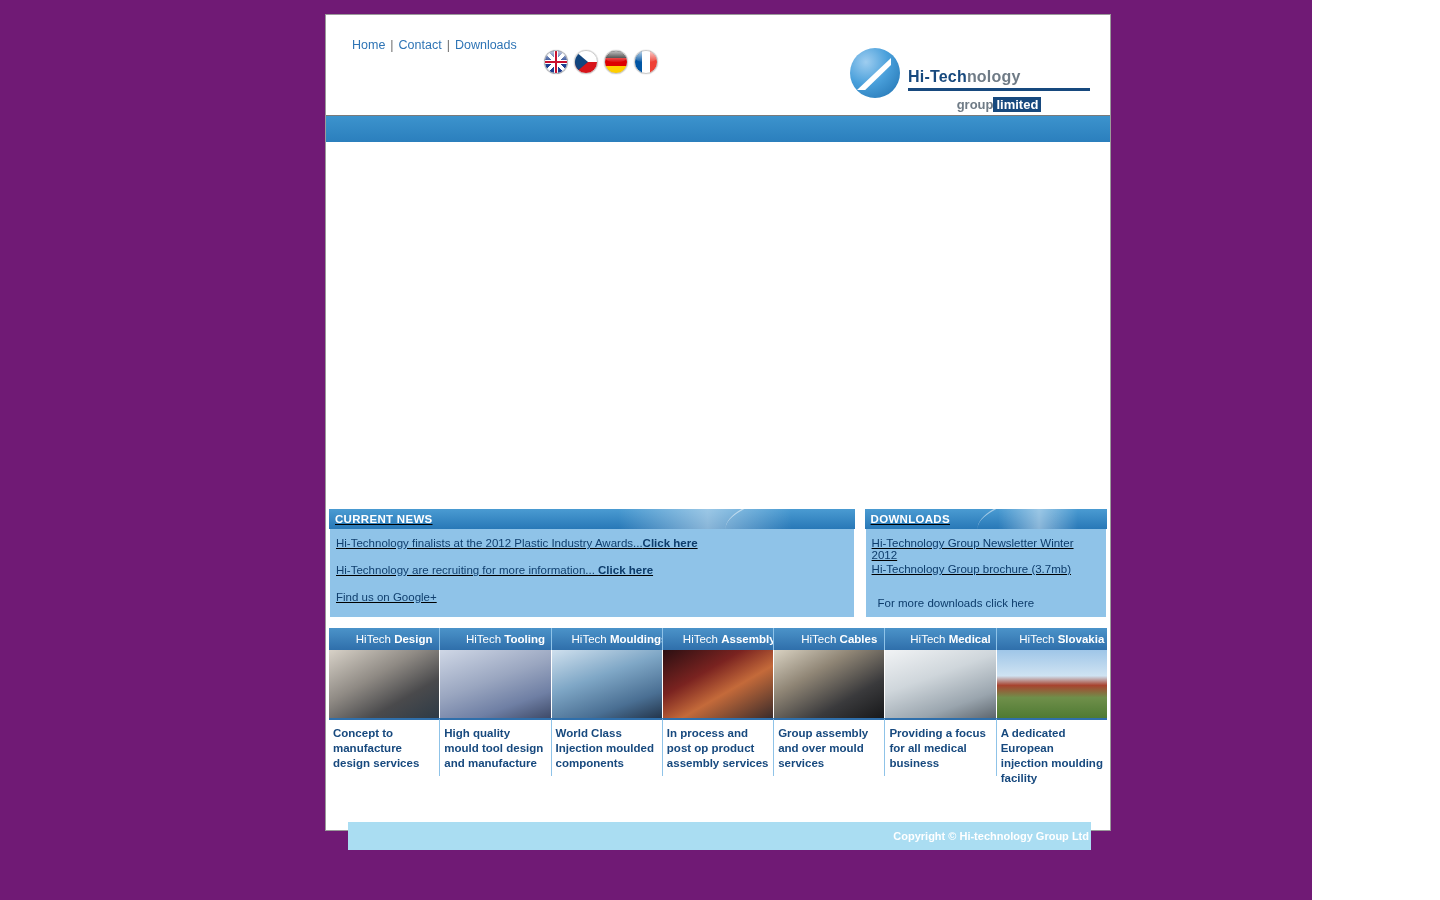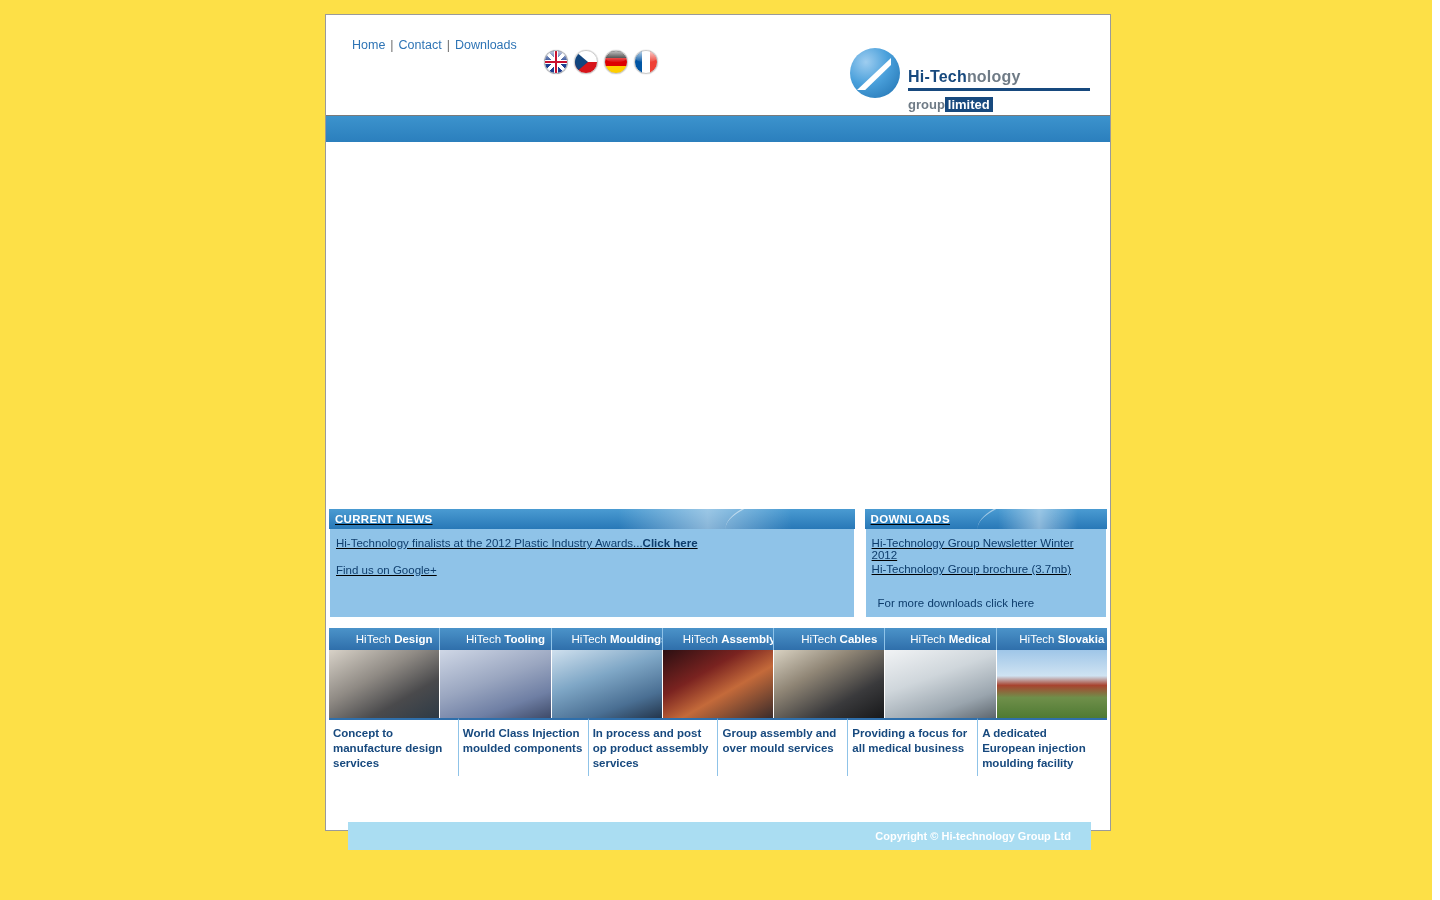--- a/index.html
+++ b/index.html
@@ -14,9 +14,9 @@
 
   #page {
     position: relative;
-    width: 1432px;
+    width: 1312px;
     height: 900px;
-    background: #fde047;
+    background: #701a75;
   }
 
   

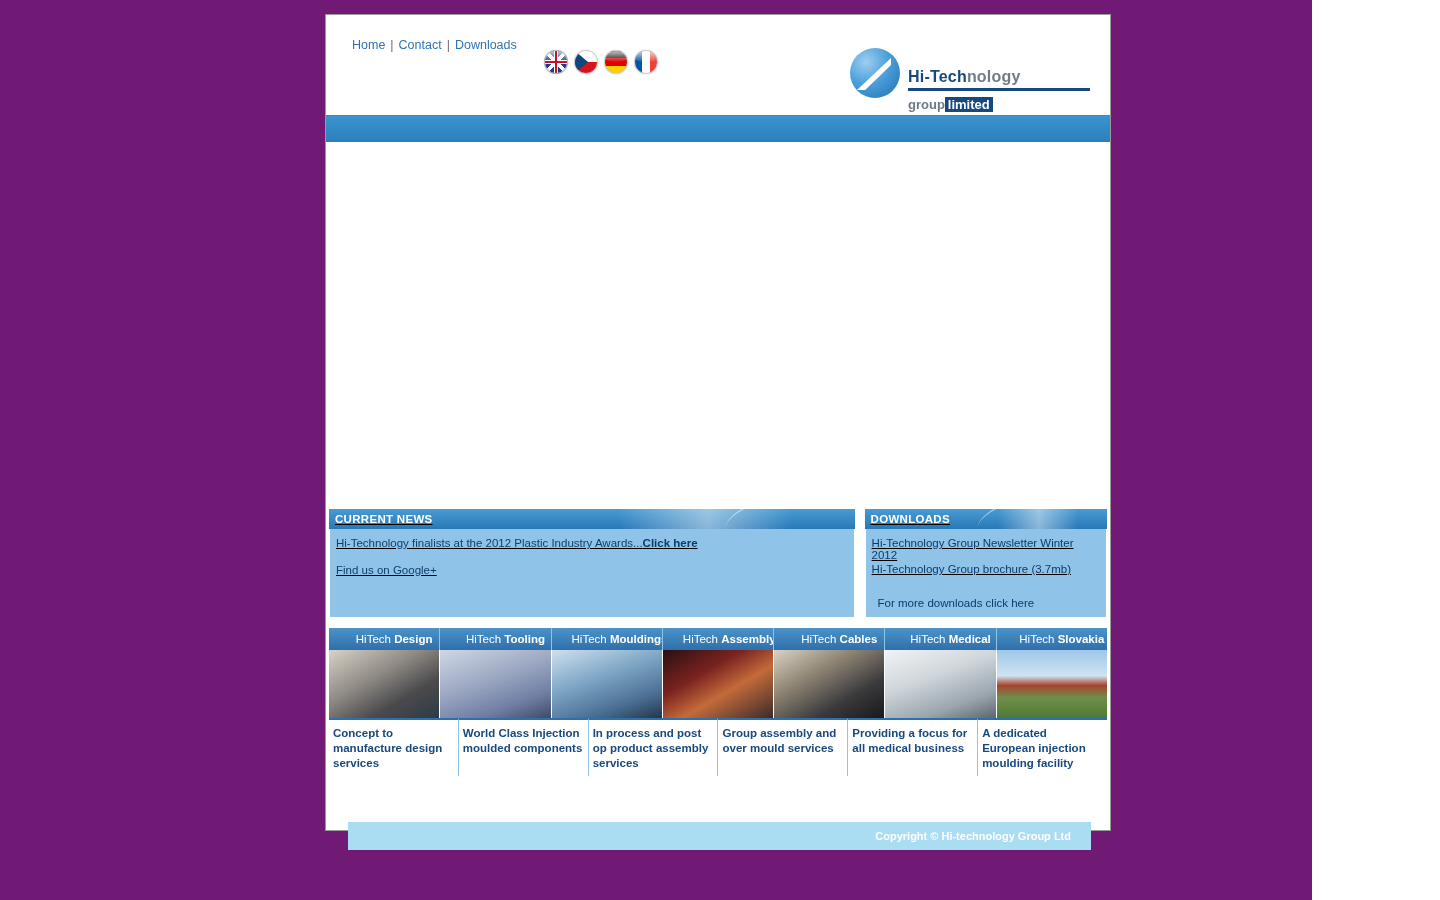--- a/index.html
+++ b/index.html
@@ -156,7 +156,7 @@
   }
   .logo-line2 {
     margin-top: 6px;
-    text-align: left;
+    text-align: center;
     font-size: 13px;
     font-weight: bold;
     color: #6f7b86;

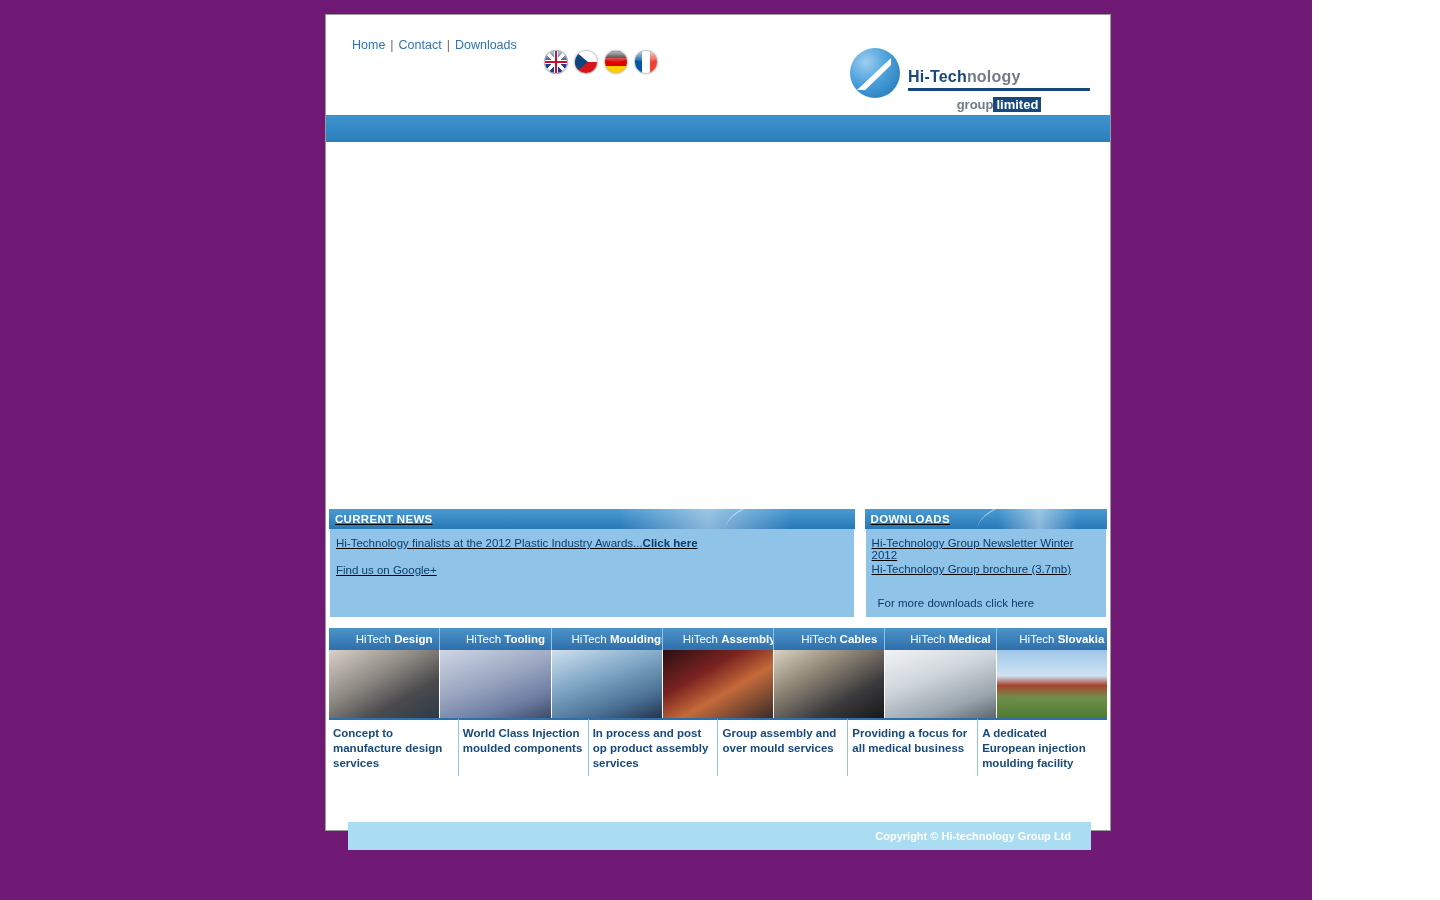--- a/index.html
+++ b/index.html
@@ -374,6 +374,9 @@
             <span>Hi-Technology finalists at the 2012 Plastic Industry Awards...</span><a href="#" class="clickhere">Click here</a>
           </div>
           <div class="news-line">
+            <span>Hi-Technology are recruiting for more information... </span><a href="#" class="clickhere">Click here</a>
+          </div>
+          <div class="news-line">
             <span>Find us on Google+</span>
           </div>
         </div>

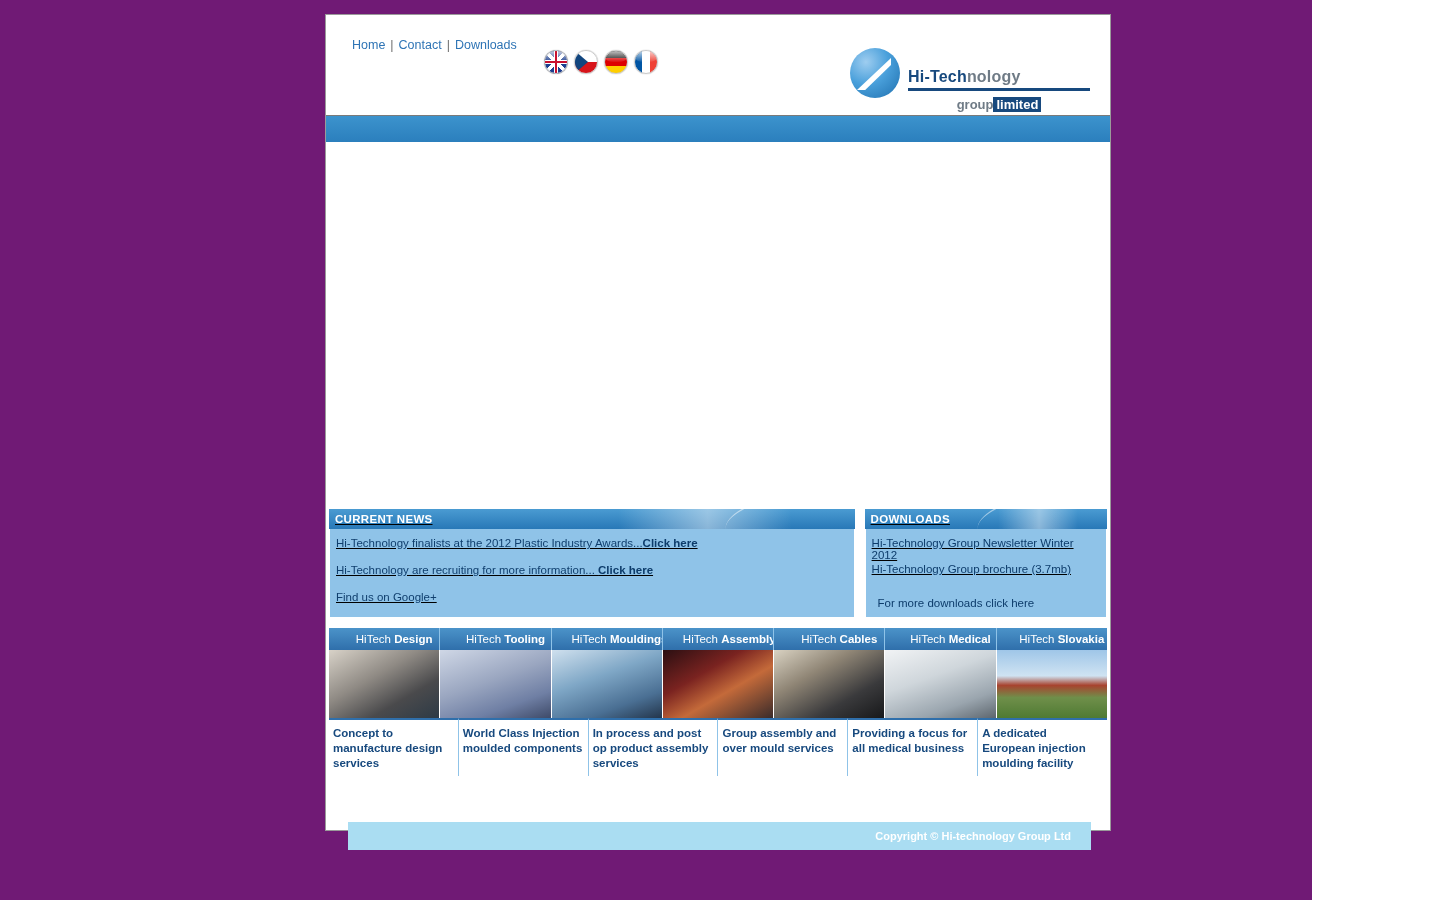--- a/index.html
+++ b/index.html
@@ -419,6 +419,7 @@
 
       <div class="prod-texts">
         <div class="prod-text">Concept to manufacture design services</div>
+        <div class="prod-text">High quality mould tool design and manufacture</div>
         <div class="prod-text">World Class Injection moulded components</div>
         <div class="prod-text">In process and post op product assembly services</div>
         <div class="prod-text">Group assembly and over mould services</div>

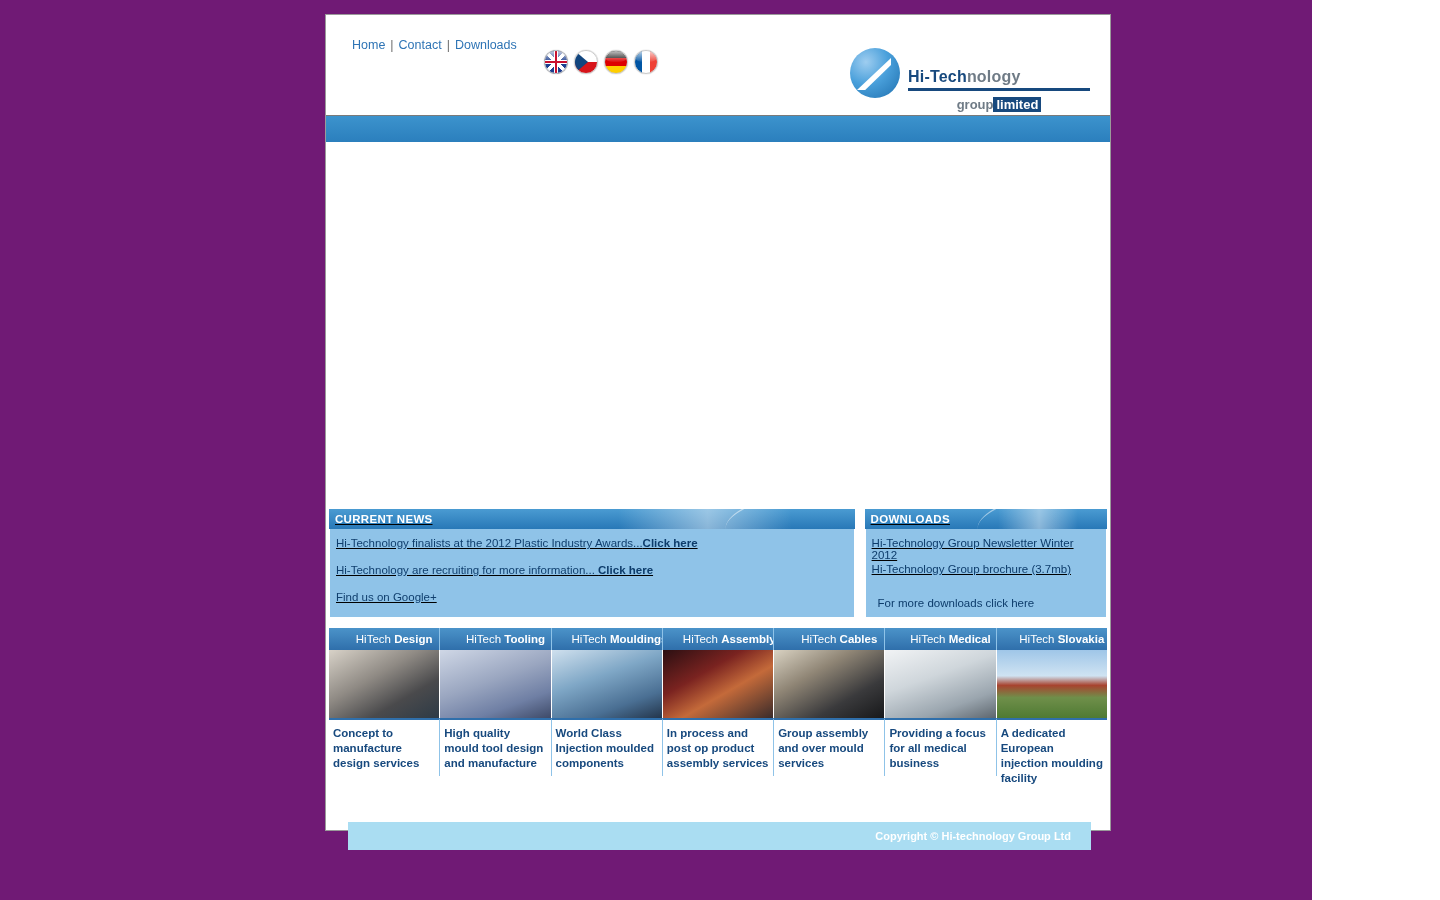--- a/index.html
+++ b/index.html
@@ -314,7 +314,7 @@
     font-weight: bold;
     text-align: right;
     line-height: 28px;
-    padding-right: 20px;
+    padding-right: 2px;
     box-sizing: border-box;
   }
 </style>

